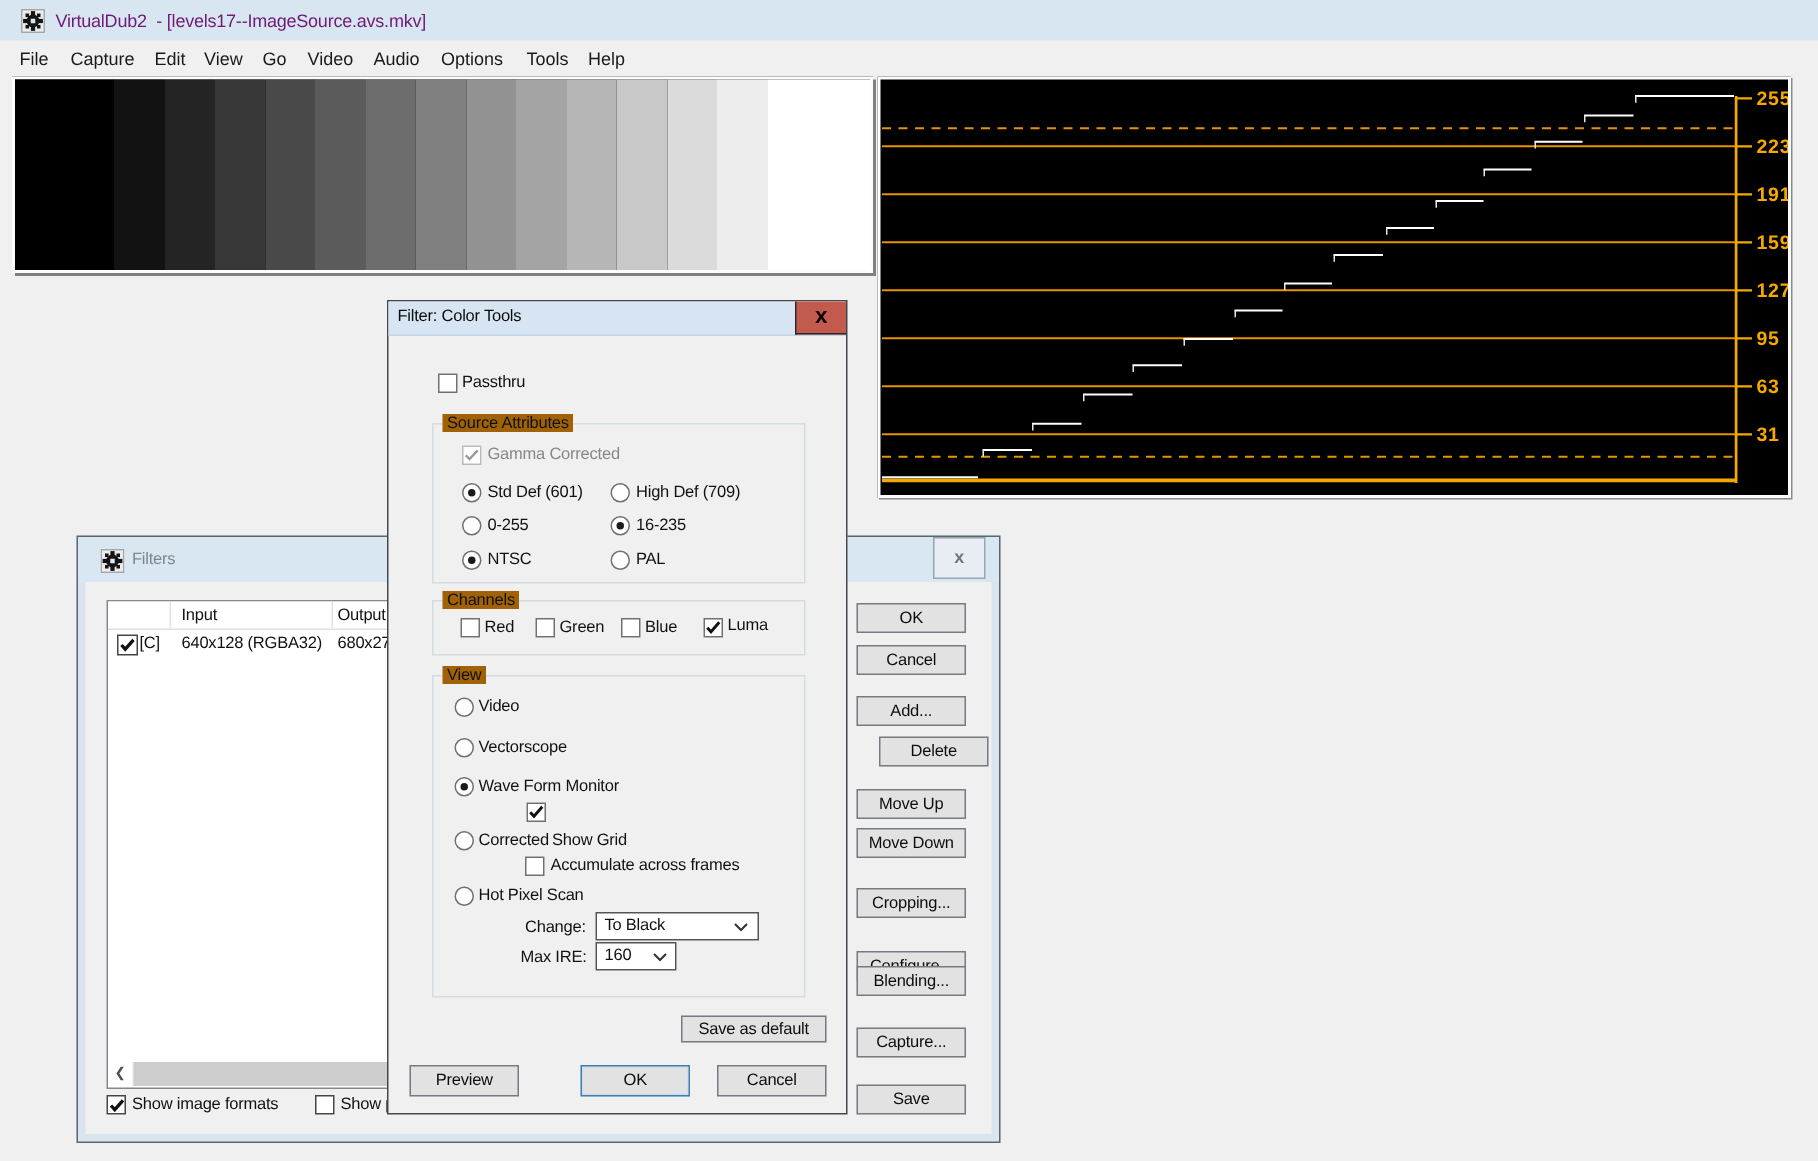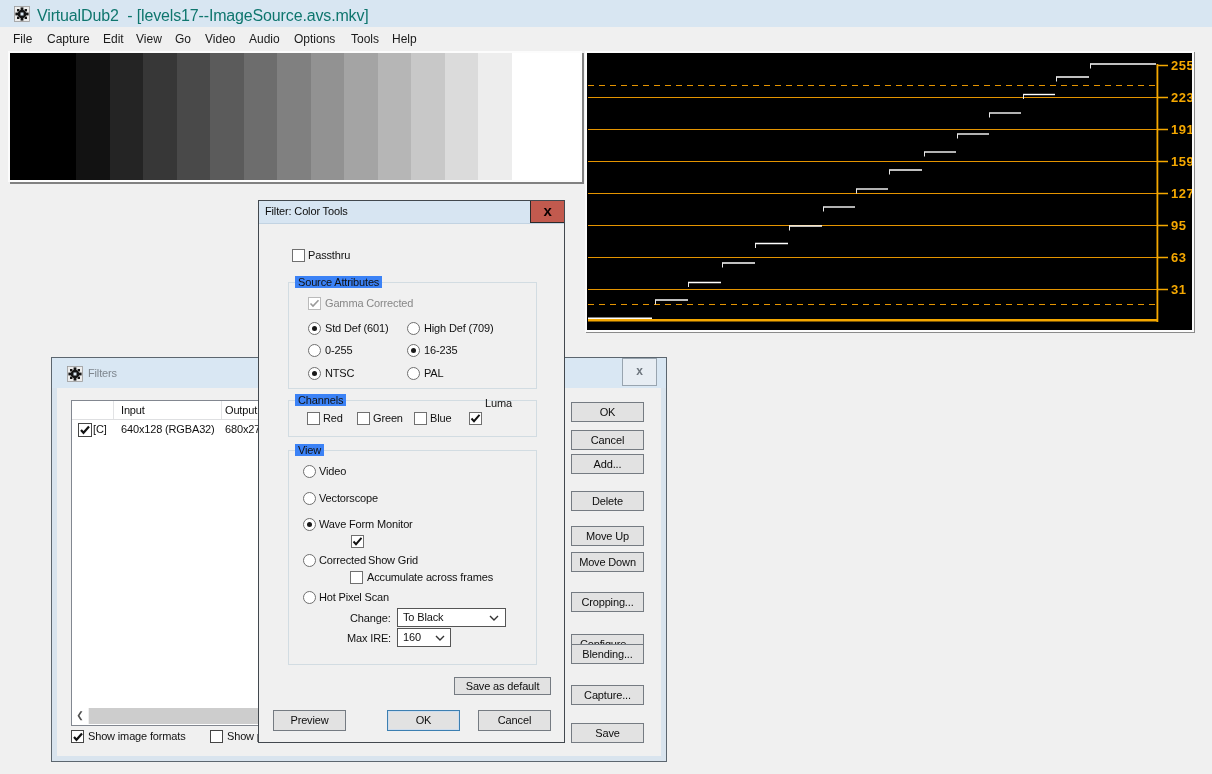--- a/index.html
+++ b/index.html
@@ -37,7 +37,7 @@
  <rect x="6.5" y="6.5" width="3" height="3" fill="#ddeaf5"></rect>
 </svg>
 </div>
-<div class="lbl" style="left:37px;top:7px;font-size:16px;color:#0f766e;">VirtualDub2&nbsp; - [levels17--ImageSource.avs.mkv]</div>
+<div class="lbl" style="left:37px;top:7px;font-size:12px;color:#701a75;">VirtualDub2&nbsp; - [levels17--ImageSource.avs.mkv]</div>
 
 <div class="abs" style="left:0;top:27px;width:1212px;height:23px;background:#f0f0f0;"></div>
 <div class="menu" style="left:13px;">File</div>

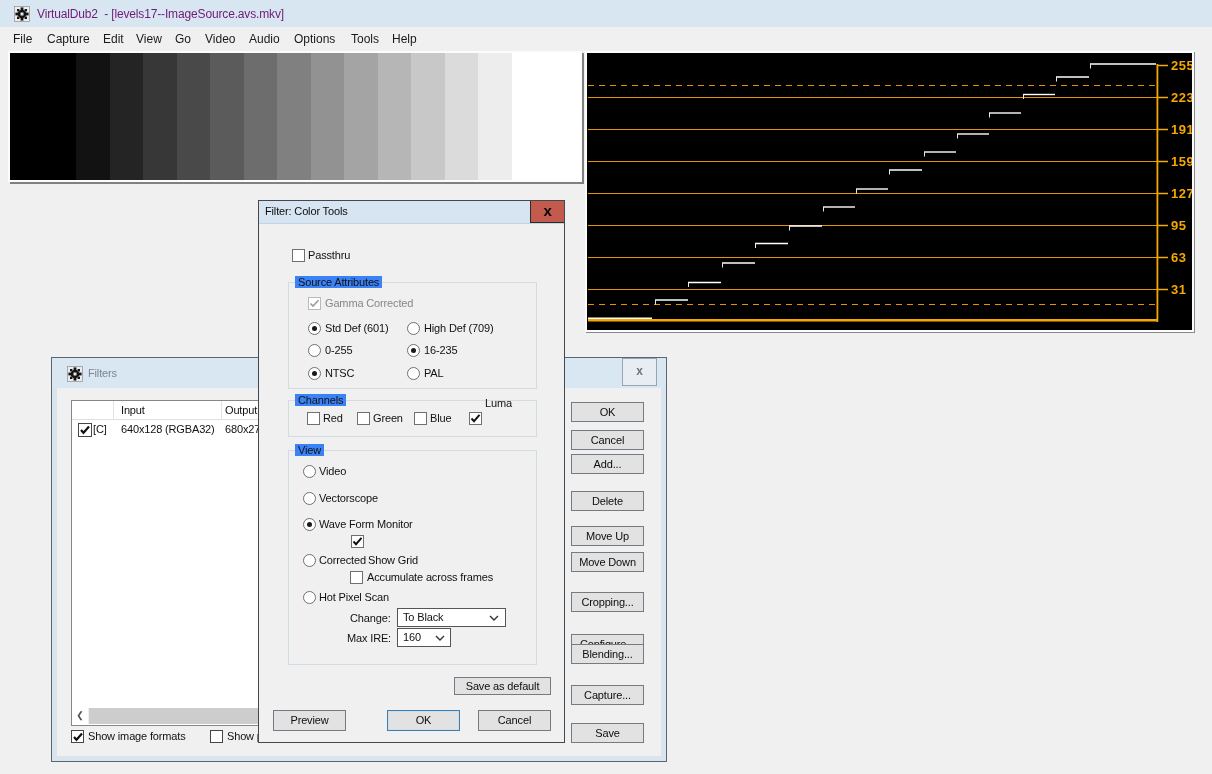--- a/index.html
+++ b/index.html
@@ -11,7 +11,7 @@
   .radio{position:absolute;width:11px;height:11px;background:#fff;border:1px solid #707070;border-radius:50%;}
   .radio.sel:after{content:"";position:absolute;left:3px;top:3px;width:5px;height:5px;border-radius:50%;background:#1a1a1a;}
   .gb{position:absolute;border:1px solid #d2dce2;}
-  .gb-label{position:absolute;background:#3b82f6;padding:0 3px;line-height:12px;}
+  .gb-label{position:absolute;background:#a16207;padding:0 3px;line-height:12px;}
   .btn{position:absolute;background:#e2e2e2;border:1px solid #757b82;text-align:center;color:#0d0d0d;}
   .lbl{position:absolute;white-space:nowrap;}
 </style>

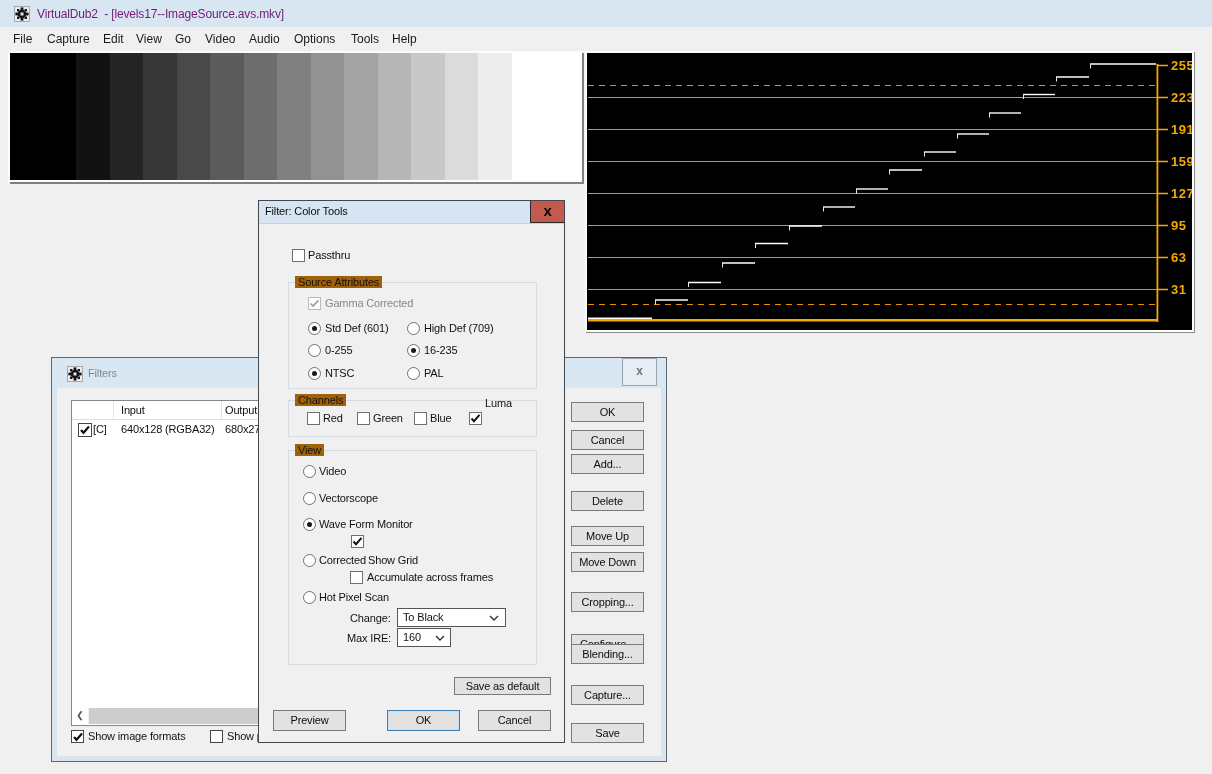--- a/index.html
+++ b/index.html
@@ -268,7 +268,7 @@
         <path d="M2.5 6.5 L5 9.2 L10.5 2.8" stroke="#111" stroke-width="1.9" fill="none"></path>
       </svg>
   </div>
-  <div class="lbl" style="left:226px;top:196px;text-align:right;">Luma</div>
+  <div class="lbl" style="left:226px;top:210px;text-align:right;">Luma</div>
 
   <div class="gb" style="left:29px;top:249px;width:247px;height:213px;"></div>
   <div class="gb-label" style="left:36px;top:243px;">View</div>

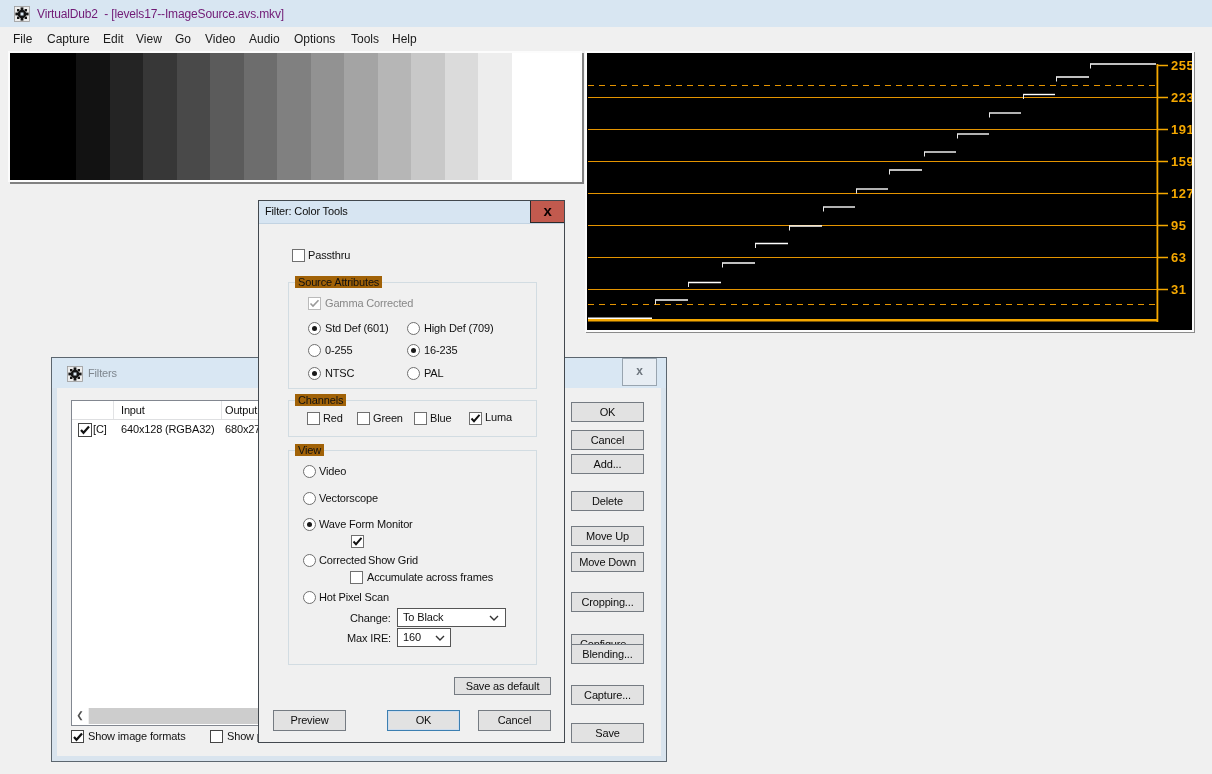--- a/index.html
+++ b/index.html
@@ -211,7 +211,7 @@
 
   <div class="btn" style="left:519px;top:44px;width:71px;height:18px;line-height:18px;">OK</div>
   <div class="btn" style="left:519px;top:72px;width:71px;height:18px;line-height:18px;">Cancel</div>
-  <div class="btn" style="left:519px;top:96px;width:71px;height:18px;line-height:18px;text-align:center;">Add...</div>
+  <div class="btn" style="left:519px;top:106px;width:71px;height:18px;line-height:18px;text-align:center;">Add...</div>
   <div class="btn" style="left:519px;top:133px;width:71px;height:18px;line-height:18px;">Delete</div>
   <div class="btn" style="left:519px;top:168px;width:71px;height:18px;line-height:18px;">Move Up</div>
   <div class="btn" style="left:519px;top:194px;width:71px;height:18px;line-height:18px;">Move Down</div>

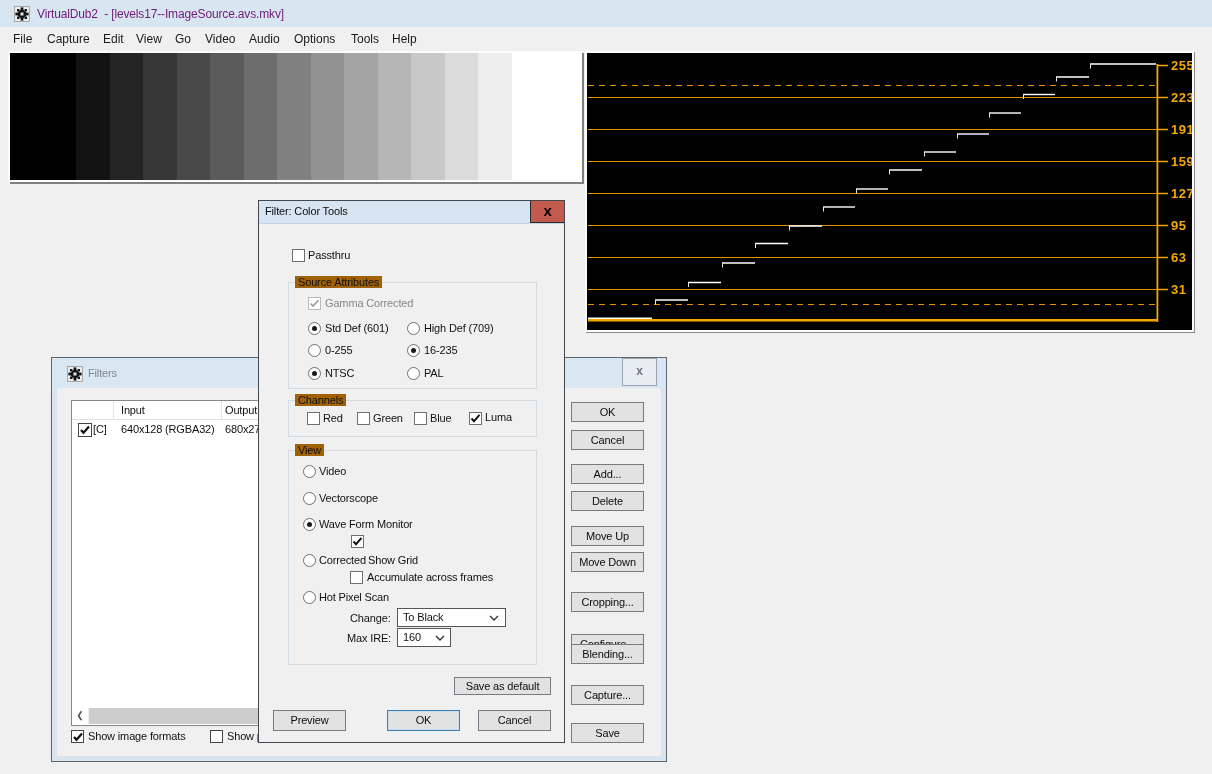--- a/index.html
+++ b/index.html
@@ -212,7 +212,7 @@
   <div class="btn" style="left:519px;top:44px;width:71px;height:18px;line-height:18px;">OK</div>
   <div class="btn" style="left:519px;top:72px;width:71px;height:18px;line-height:18px;">Cancel</div>
   <div class="btn" style="left:519px;top:106px;width:71px;height:18px;line-height:18px;text-align:center;">Add...</div>
-  <div class="btn" style="left:519px;top:133px;width:71px;height:18px;line-height:18px;">Delete</div>
+  <div class="btn" style="left:534px;top:133px;width:71px;height:18px;line-height:18px;">Delete</div>
   <div class="btn" style="left:519px;top:168px;width:71px;height:18px;line-height:18px;">Move Up</div>
   <div class="btn" style="left:519px;top:194px;width:71px;height:18px;line-height:18px;">Move Down</div>
   <div class="btn" style="left:519px;top:234px;width:71px;height:18px;line-height:18px;">Cropping...</div>

